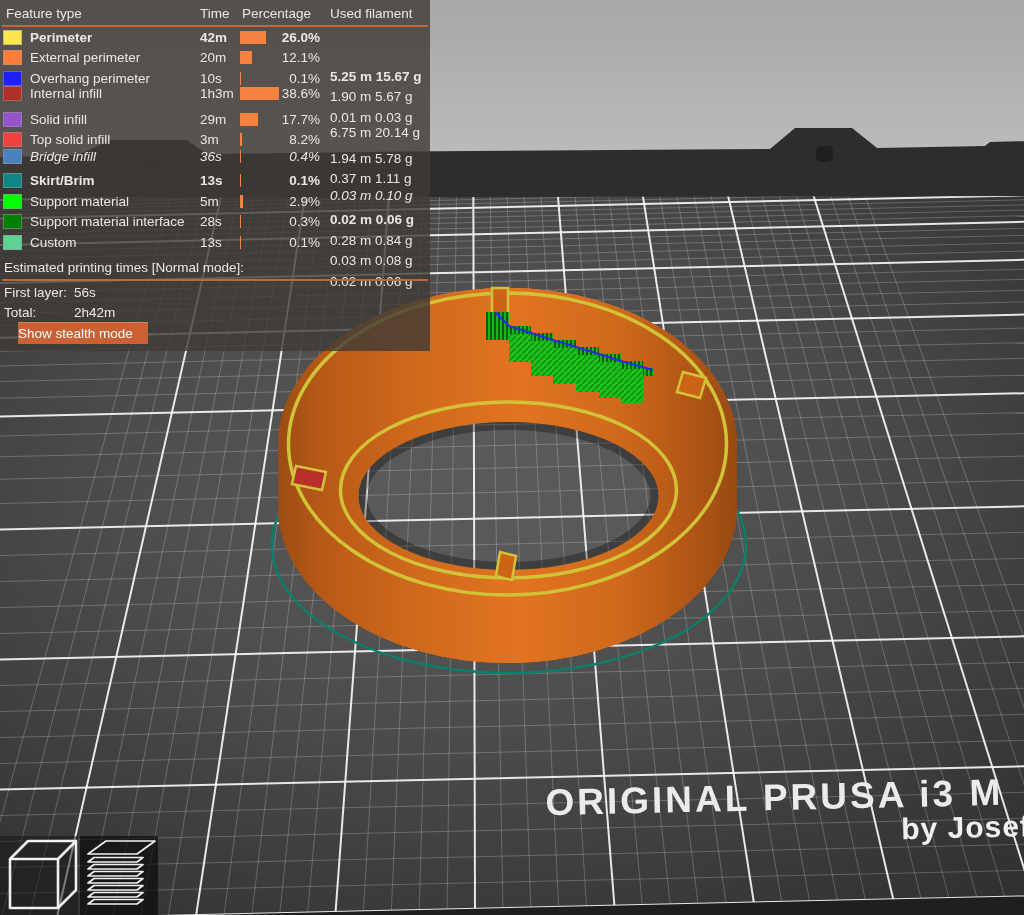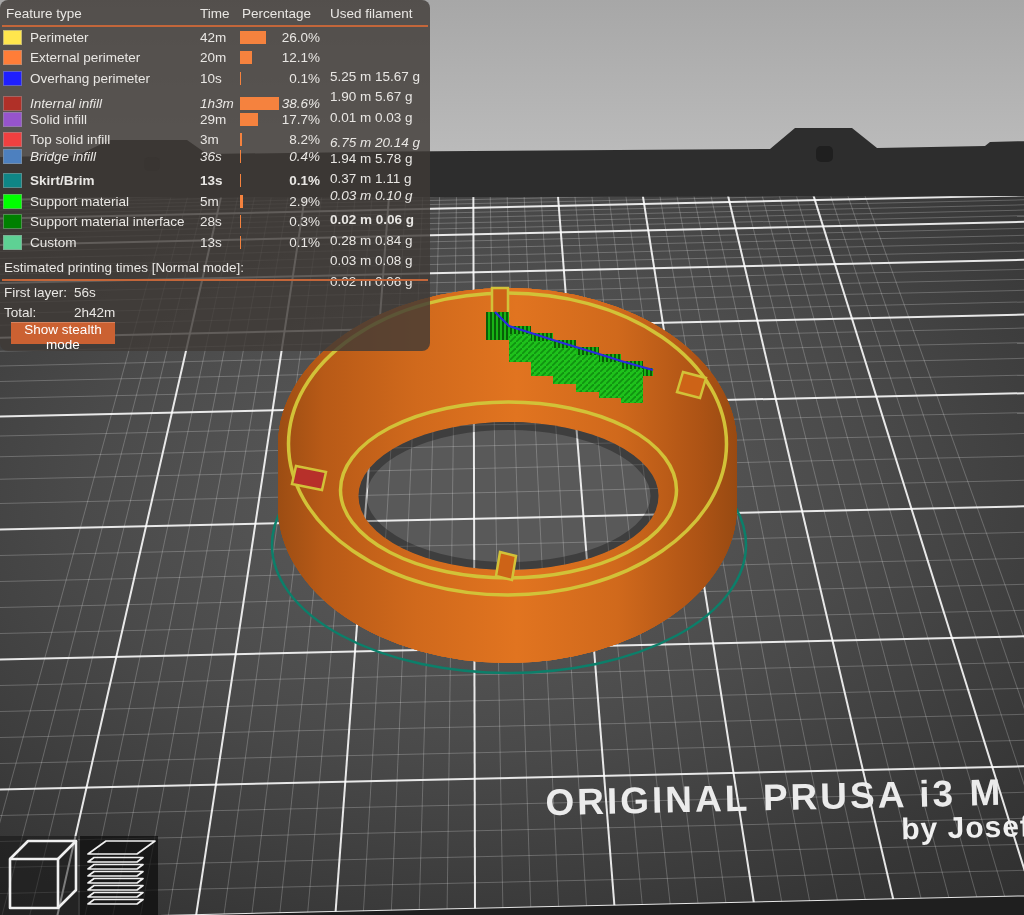--- a/index.html
+++ b/index.html
@@ -9,7 +9,7 @@
   
   #panel{position:absolute;left:0;top:0;width:430px;height:351px;
          background:rgba(62,58,54,0.80);color:var(--panel-text);
-         font-size:13.5px;line-height:1;z-index:5;border-radius:8px;}
+         font-size:13.5px;line-height:1;z-index:5;}
   .hdr{position:absolute;top:7px;white-space:nowrap;}
   .sep{position:absolute;left:2px;right:2px;height:2px;background:var(--accent);}
   .lrow{position:absolute;left:0;width:100%;height:20px;}

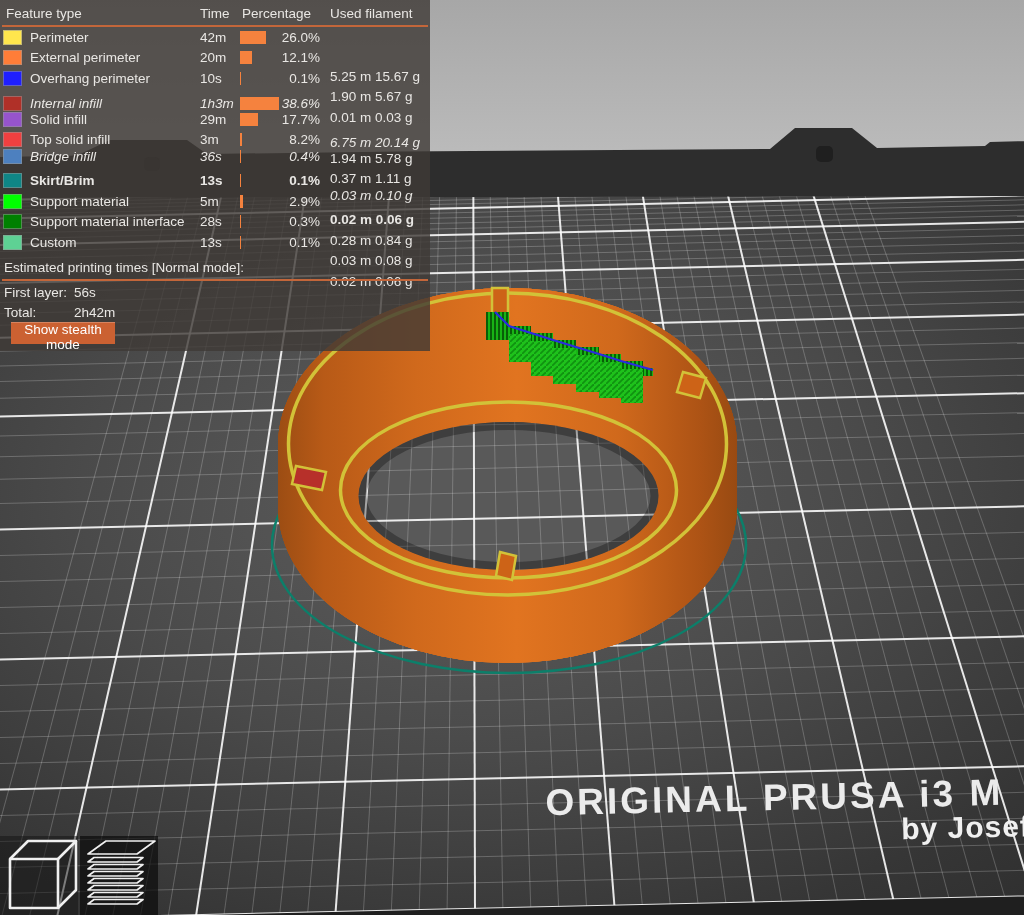--- a/index.html
+++ b/index.html
@@ -269,7 +269,7 @@
   <div class="sep" style="top:25px"></div>
 
   <div id="legend-rows">
-        <div class="lrow" style="top: 28px;">
+        <div class="lrow" style="top: 28px; font-weight: bold;">
           <span class="sw" style="background: rgb(255, 230, 77);"></span>
           <span class="lab">Perimeter</span>
           <span class="tim">42m</span>

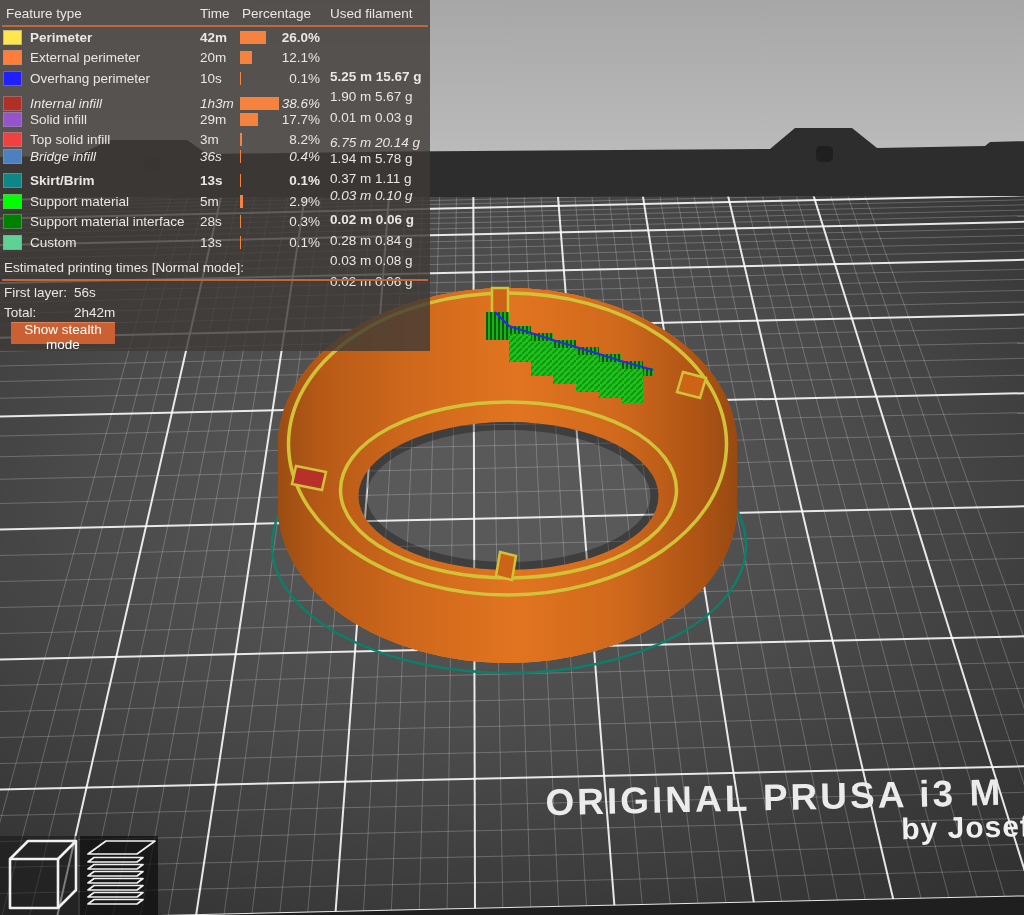--- a/index.html
+++ b/index.html
@@ -293,7 +293,7 @@
           <span class="pct">0.1%</span>
           <span class="fil">0.01 m 0.03 g</span>
         </div>
-        <div class="lrow" style="top: 94px; font-style: italic;">
+        <div class="lrow" style="top: 84px;">
           <span class="sw" style="background: rgb(176, 48, 40);"></span>
           <span class="lab">Internal infill</span>
           <span class="tim">1h3m</span>

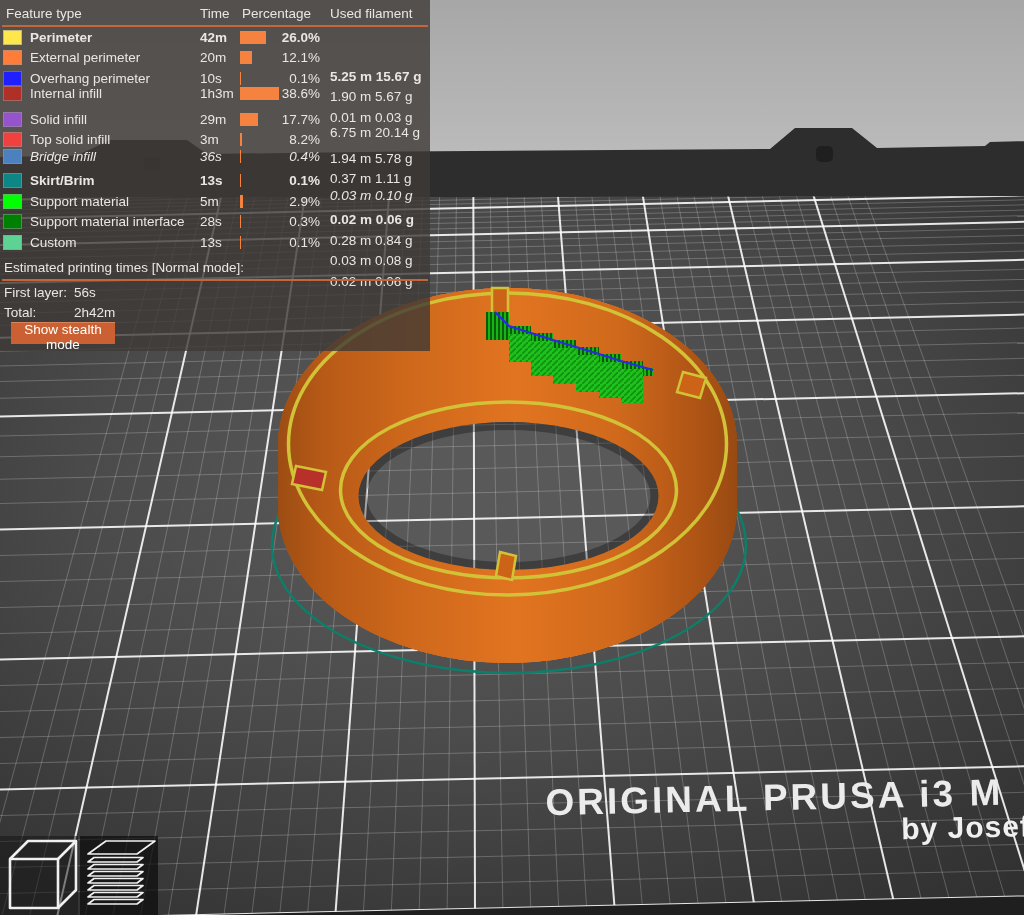--- a/index.html
+++ b/index.html
@@ -22,9 +22,9 @@
   .fil{position:absolute;left:330px;top:3px;white-space:nowrap;margin-top:39px;}
   .kv-label{position:absolute;left:4px;white-space:nowrap;}
   .kv-val{position:absolute;left:74px;white-space:nowrap;}
-  #stealth-btn{position:absolute;left:11px;top:322px;width:104px;height:22px;
+  #stealth-btn{position:absolute;left:18px;top:322px;width:130px;height:22px;
          background:var(--button);border:none;color:#fff;font-size:13.5px;
-         font-family:"Liberation Sans",sans-serif;padding:0;text-align:center;
+         font-family:"Liberation Sans",sans-serif;padding:0;text-align:left;
          box-shadow:inset 0 1px 0 rgba(255,255,255,.22);cursor:pointer;}
   
   .tile{position:absolute;width:78px;height:79px;top:836px;z-index:4;cursor:pointer;}

